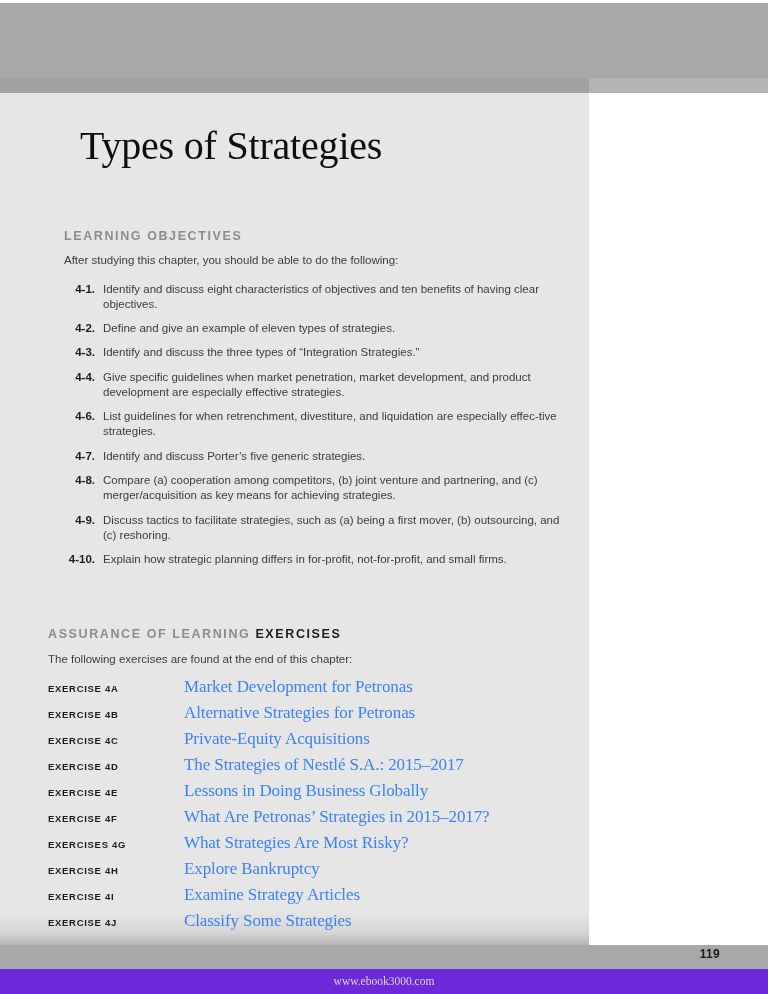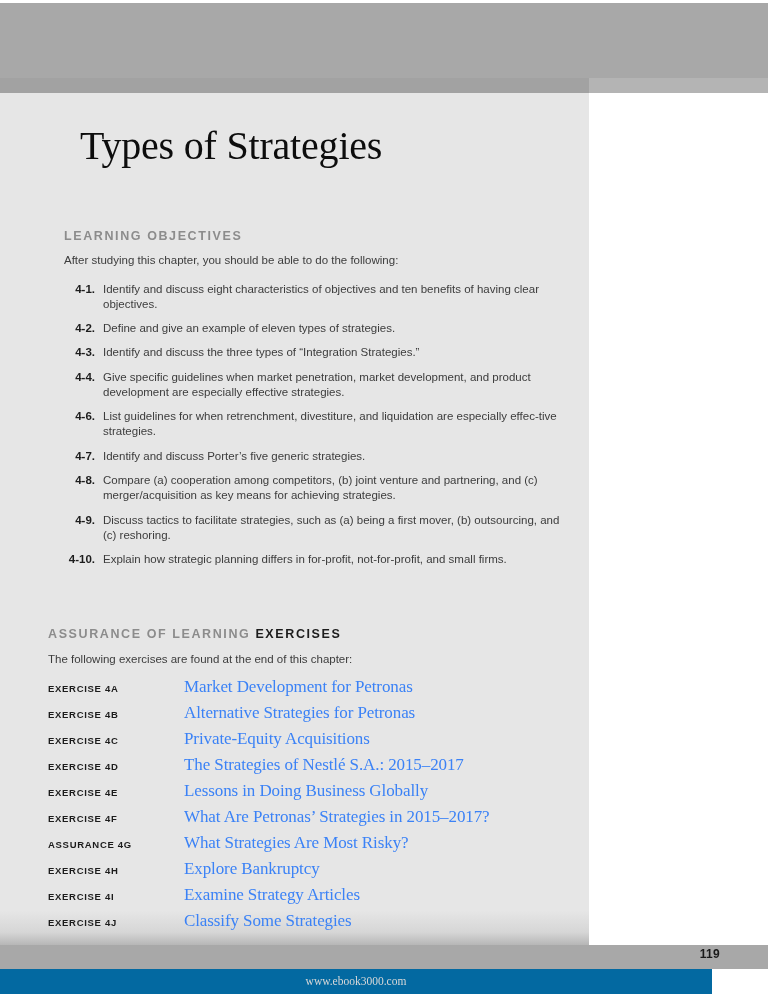--- a/index.html
+++ b/index.html
@@ -335,7 +335,7 @@
         <span class="ex-title">What Are Petronas’ Strategies in 2015–2017?</span>
       </li>
       <li class="ex-item">
-        <span class="ex-label">ASSURANCE 4G</span>
+        <span class="ex-label">EXERCISES 4G</span>
         <span class="ex-title">What Strategies Are Most Risky?</span>
       </li>
       <li class="ex-item">

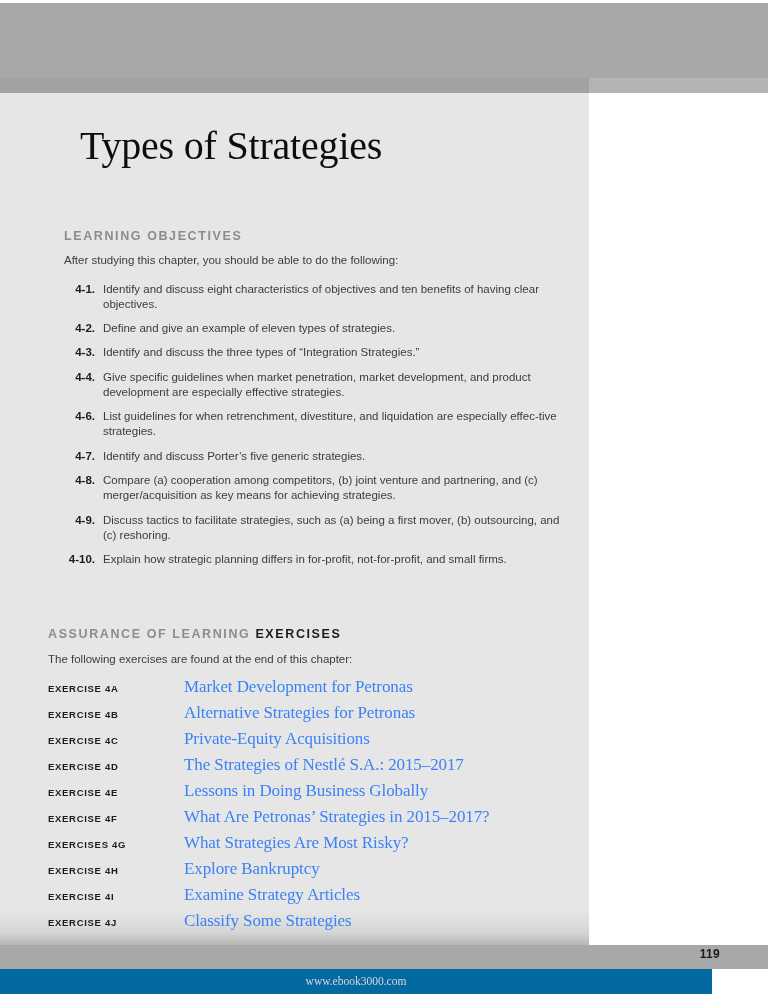--- a/index.html
+++ b/index.html
@@ -106,13 +106,13 @@
   .watermark {
     position: absolute;
     left: 0; top: 969px;
-    width: 712px; height: 25px;
+    width: 768px; height: 25px;
     line-height: 25px;
     text-align: center;
     font-family: "Liberation Serif", serif;
     font-size: 11.5px;
     color: #9d9d9d;
-    background: #0369a1;
+    background: #6d28d9;
   }
   .watermark span {
     color: #d8d8d8;

